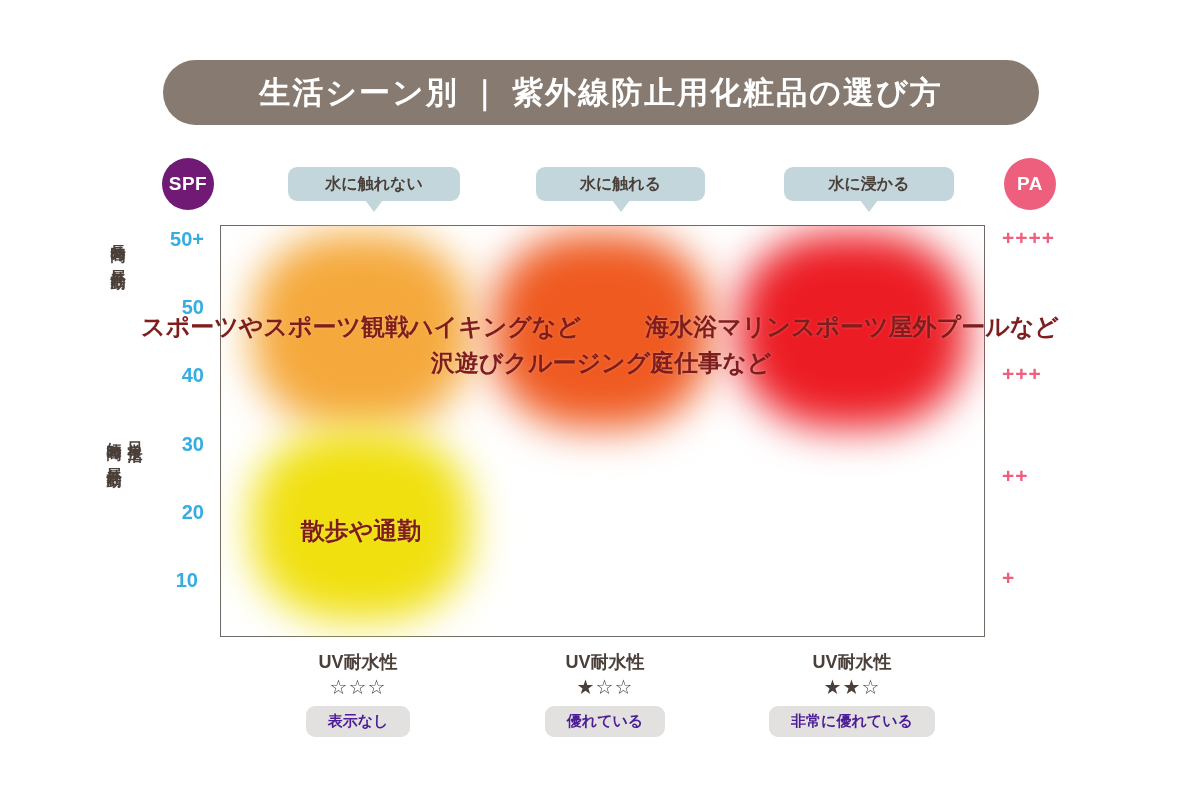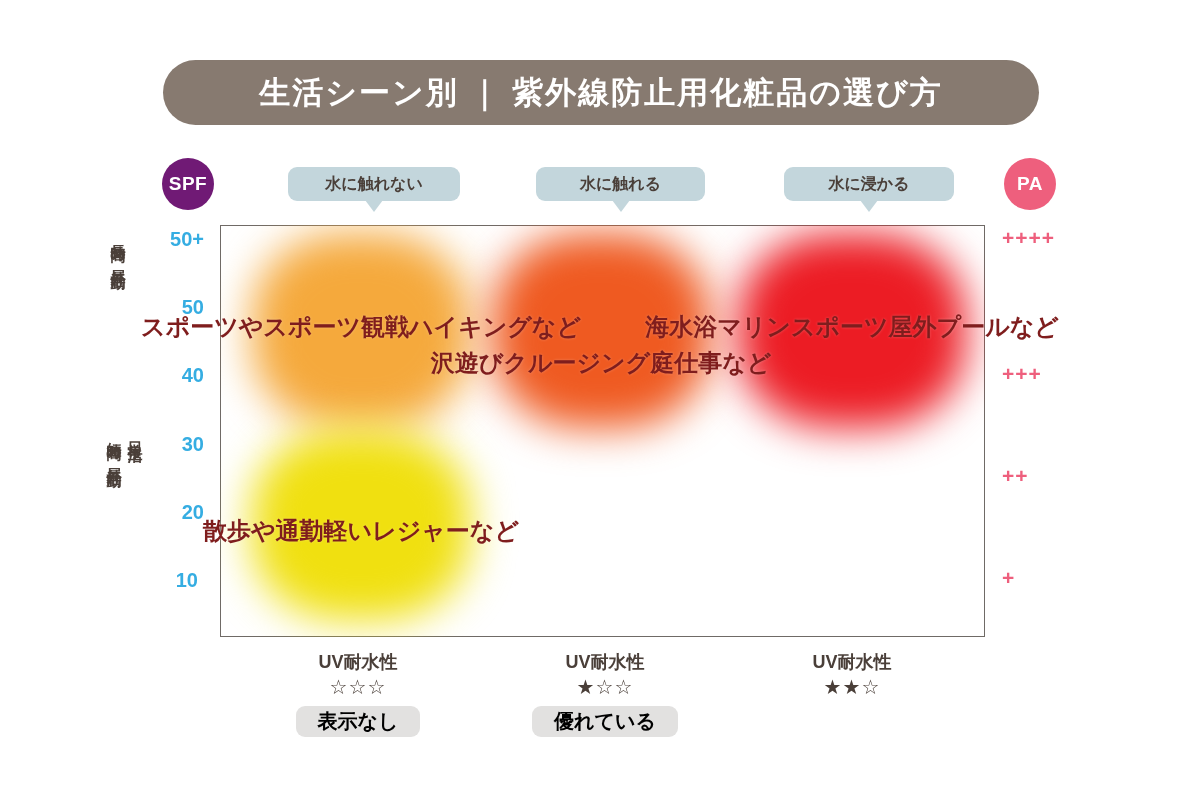--- a/index.html
+++ b/index.html
@@ -271,7 +271,6 @@
 </div>
 <div class="blob-text" style="left:252px; top:495px; width:218px; height:72px;">
   <span>散歩や通勤</span>
-  <span>軽いレジャーなど</span>
 </div>
 
 <div class="uv-block c0">

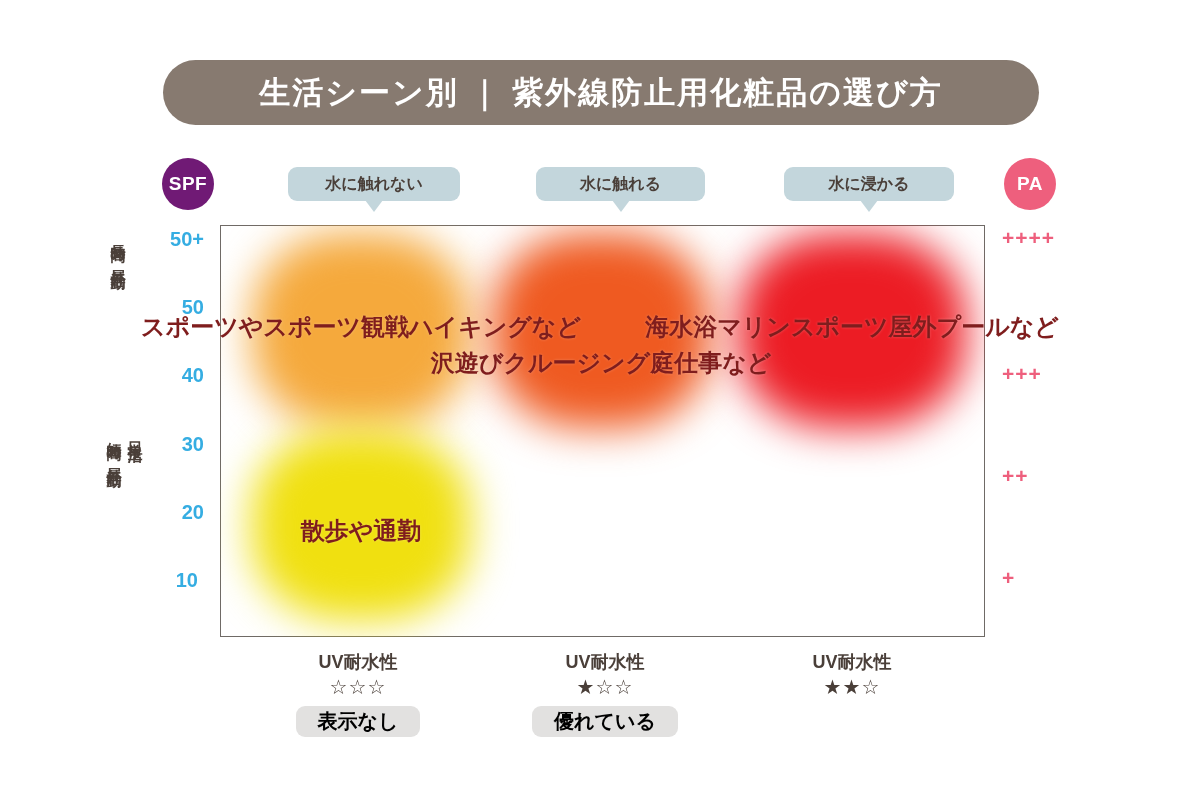--- a/index.html
+++ b/index.html
@@ -199,9 +199,9 @@
     padding: 0 22px;
   }
   .uv-pill .uv-pill-label {
-    font-size: 20px;
-    font-weight: bold;
-    color: #000000;
+    font-size: 15px;
+    font-weight: bold;
+    color: #4c1d95;
     white-space: nowrap;
   }
 </style>

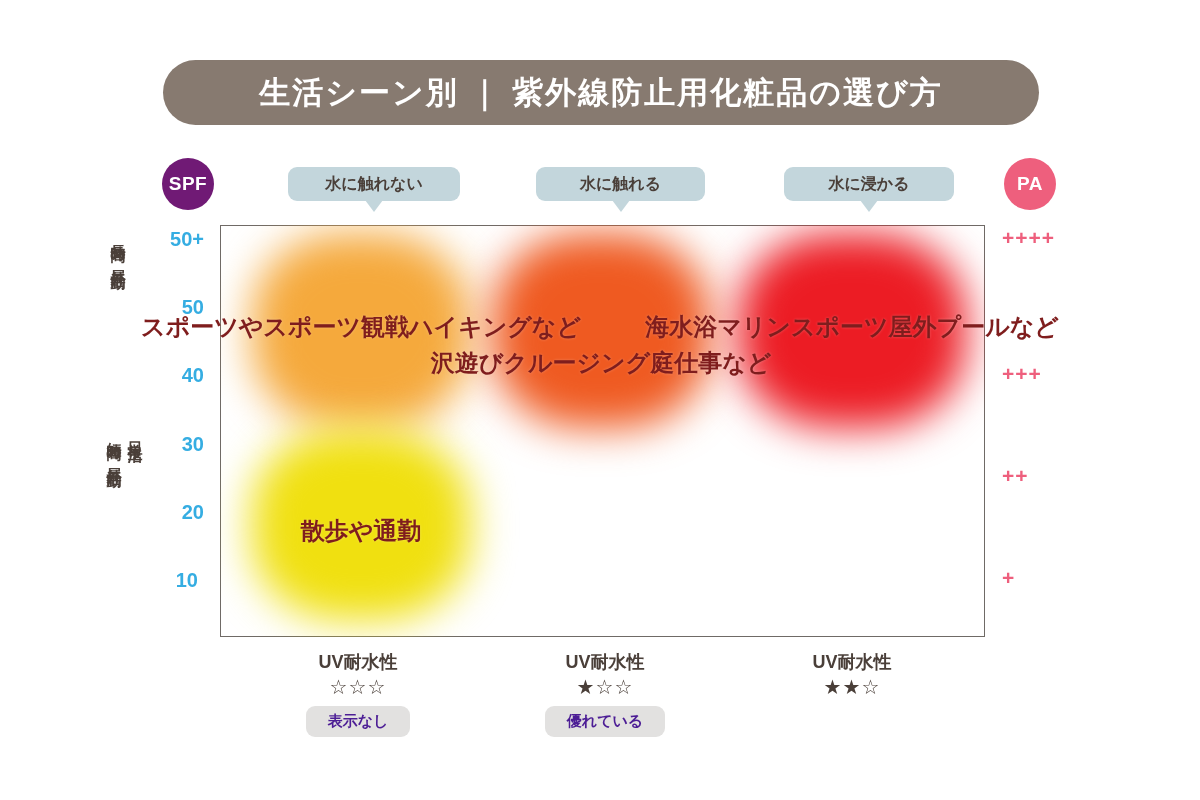--- a/index.html
+++ b/index.html
@@ -290,6 +290,9 @@
 <div class="uv-block c2">
   <div class="uv-title">UV耐水性</div>
   <div class="uv-stars">★★☆</div>
+  <div class="uv-pill">
+    <span class="uv-pill-label">非常に優れている</span>
+  </div>
 </div>
 
 </body></html>

